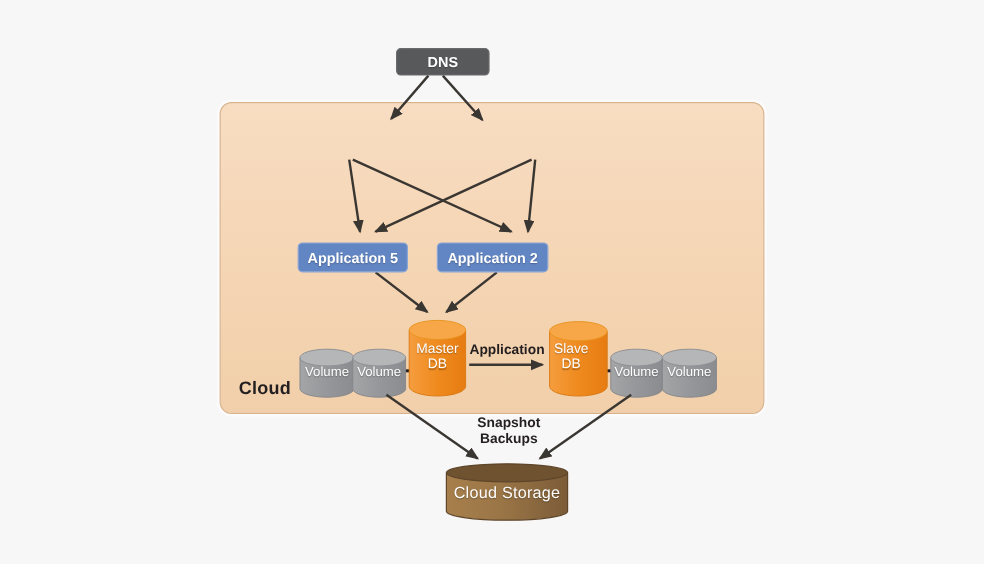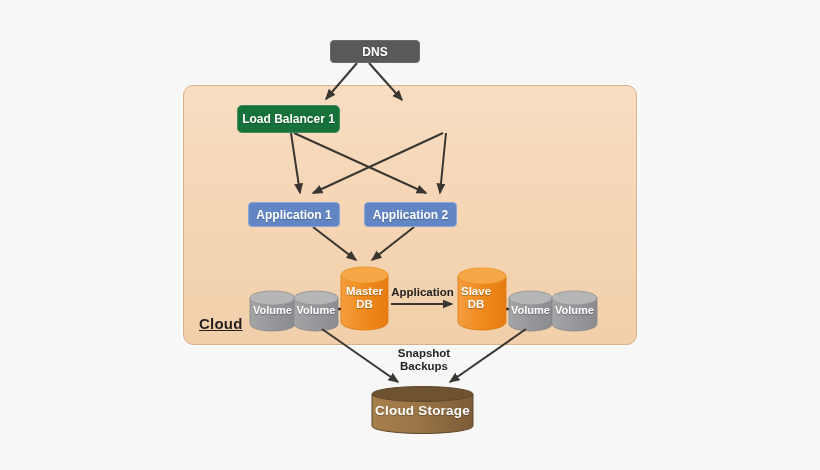--- a/index.html
+++ b/index.html
@@ -120,7 +120,7 @@
     <line x1="526" y1="329" x2="450" y2="382" stroke="#3a3632" stroke-width="2" marker-end="url(#ah)"></line>
   </svg>
 
-  <div class="node dns" style="left:330px; top:40px; width:90px; height:23px;">DNS</div>
+  <div class="node dns" style="left:330px; top:40px; width:78px; height:23px;">DNS</div>
 
   <div class="node lb" style="left:237px; top:105px; width:103px; height:28px;">Load Balancer 1</div>
 

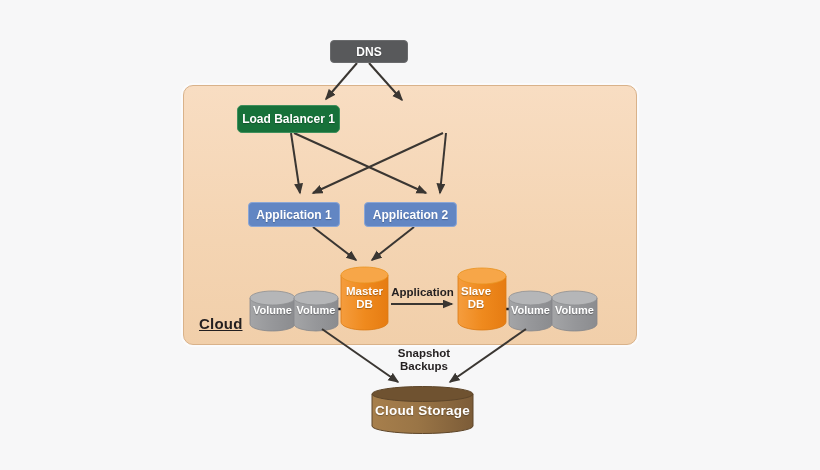--- a/index.html
+++ b/index.html
@@ -122,7 +122,6 @@
 
   <div class="node dns" style="left:330px; top:40px; width:78px; height:23px;">DNS</div>
 
-  <div class="node lb" style="left:237px; top:105px; width:103px; height:28px;">Load Balancer 1</div>
 
 
   <div class="node app" style="left:248px; top:202px; width:92px; height:25px;">Application 1</div>

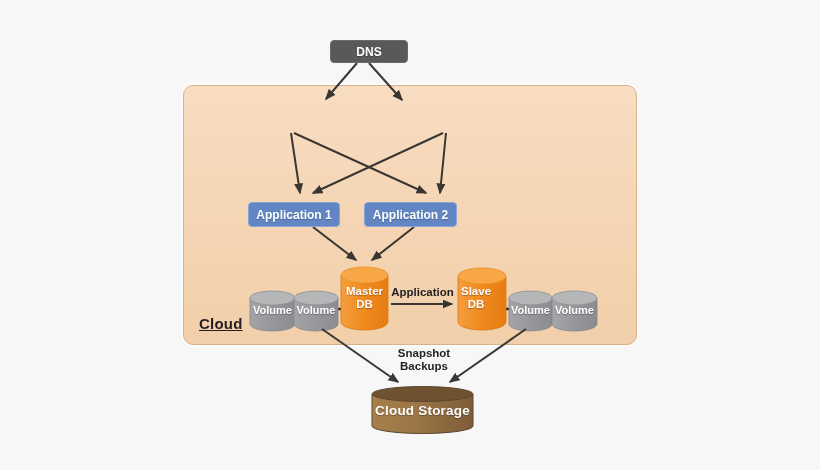--- a/index.html
+++ b/index.html
@@ -124,7 +124,7 @@
 
 
 
-  <div class="node app" style="left:248px; top:202px; width:92px; height:25px;">Application 1</div>
+  <div class="node app" style="left:248px; top:202px; width:92px; height:25px;">Application 5</div>
 
   <div class="node app" style="left:364px; top:202px; width:93px; height:25px;">Application 2</div>
 

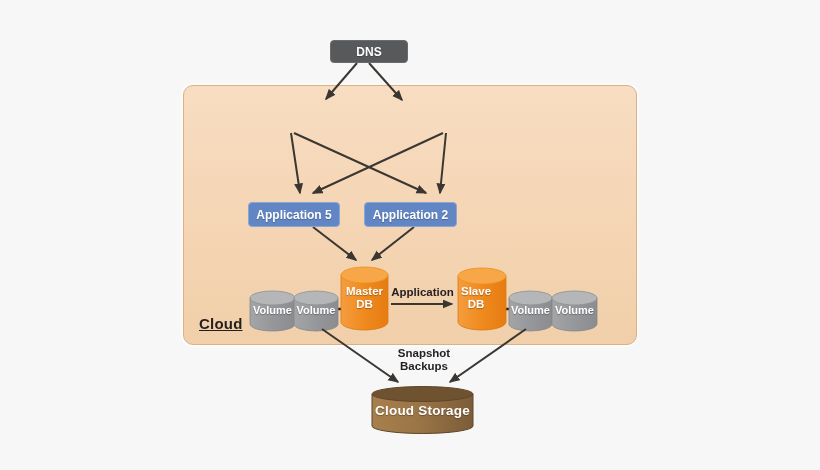--- a/index.html
+++ b/index.html
@@ -29,7 +29,7 @@
   .app  { background:#6286c3; border:1px solid #8aa6d6; border-radius:4px; }
   .cyl-label {
     position:absolute; display:flex; align-items:center; justify-content:center;
-    color:#ffffff; font-weight:bold; text-align:center;
+    color:#ffffff; font-weight:normal; text-align:center;
     white-space:pre-line; text-shadow:0 1px 1px rgba(0,0,0,0.3);
   }
   .vol-label  { font-size:11px; }

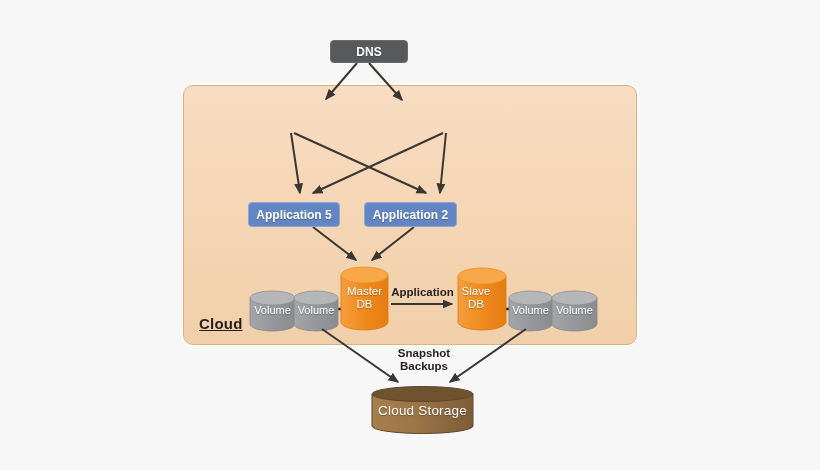--- a/index.html
+++ b/index.html
@@ -16,7 +16,7 @@
   }
   .cloud-label {
     position:absolute; left:15px; bottom:12px;
-    font-size:15px; font-weight:bold; color:#231f20; letter-spacing:0.2px;text-decoration:underline;
+    font-size:15px; font-weight:bold; color:#231f20; letter-spacing:0.2px;
   }
   svg.layer { position:absolute; left:0; top:0; }
   .node {

